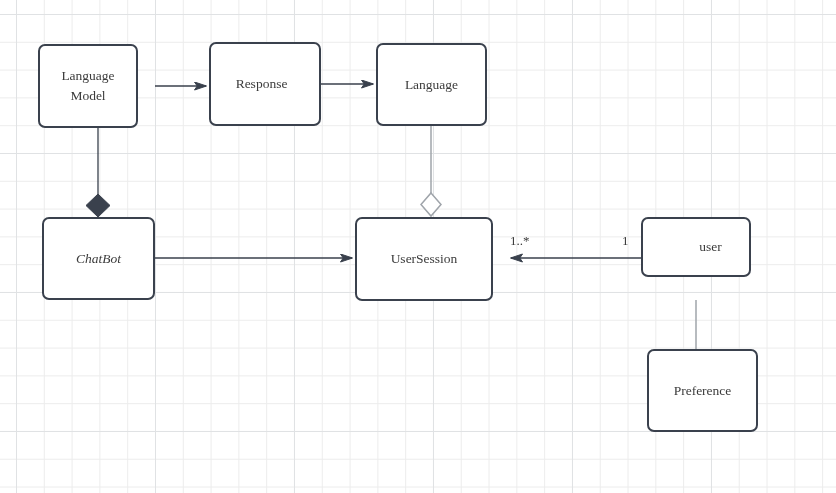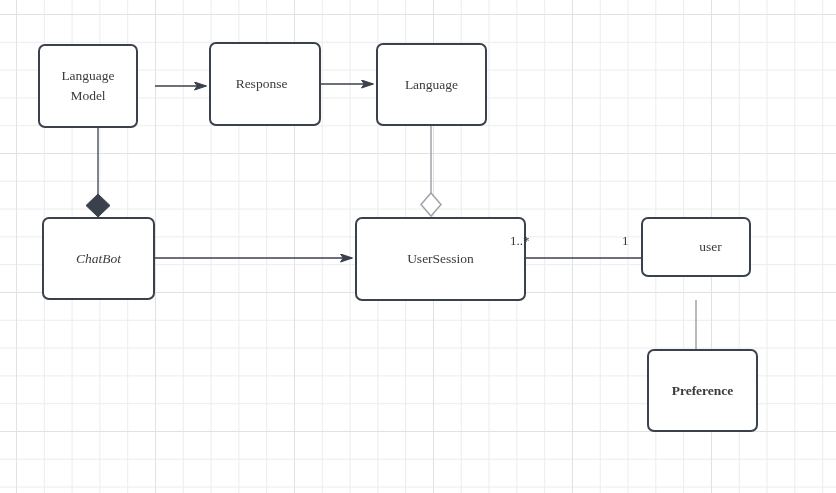--- a/index.html
+++ b/index.html
@@ -99,7 +99,7 @@
     <span>ChatBot</span>
   </div>
 
-  <div class="node" style="left:355px; top:217px; width:171px; height:84px;">
+  <div class="node" style="left:355px; top:217px; width:138px; height:84px;">
     <span>UserSession</span>
   </div>
 

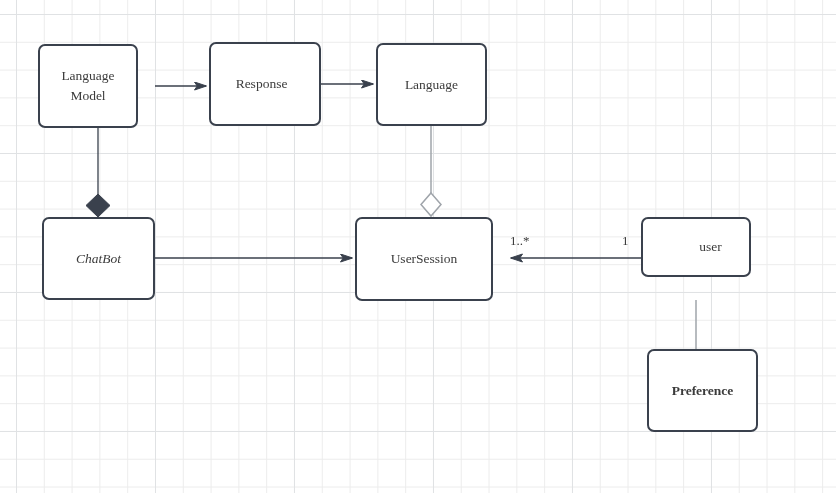--- a/index.html
+++ b/index.html
@@ -107,7 +107,7 @@
     <span>user</span>
   </div>
 
-  <div class="node" style="left:647px; top:349px; width:111px; height:83px;font-weight:bold;">
+  <div class="node" style="left:647px; top:349px; width:111px; height:83px;">
     <span>Preference</span>
   </div>
 

